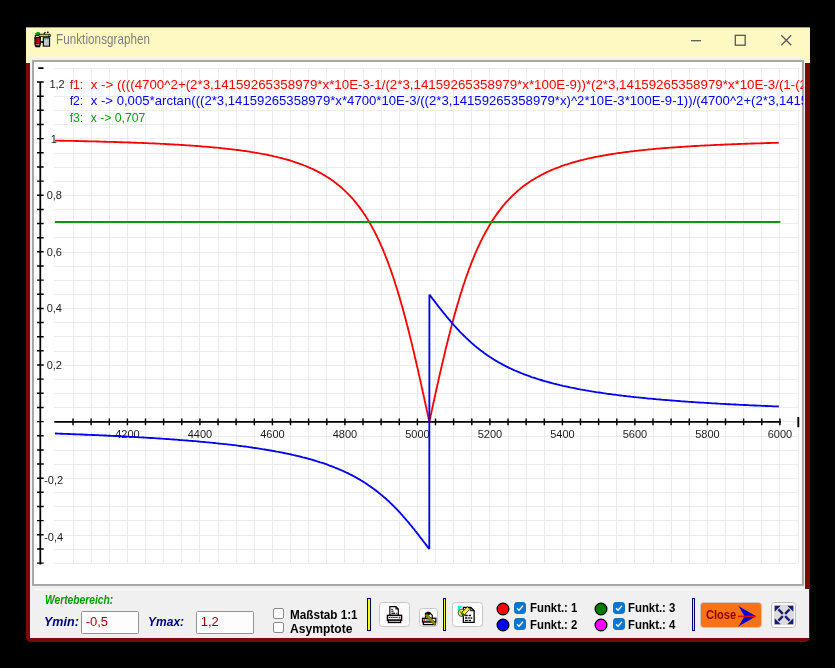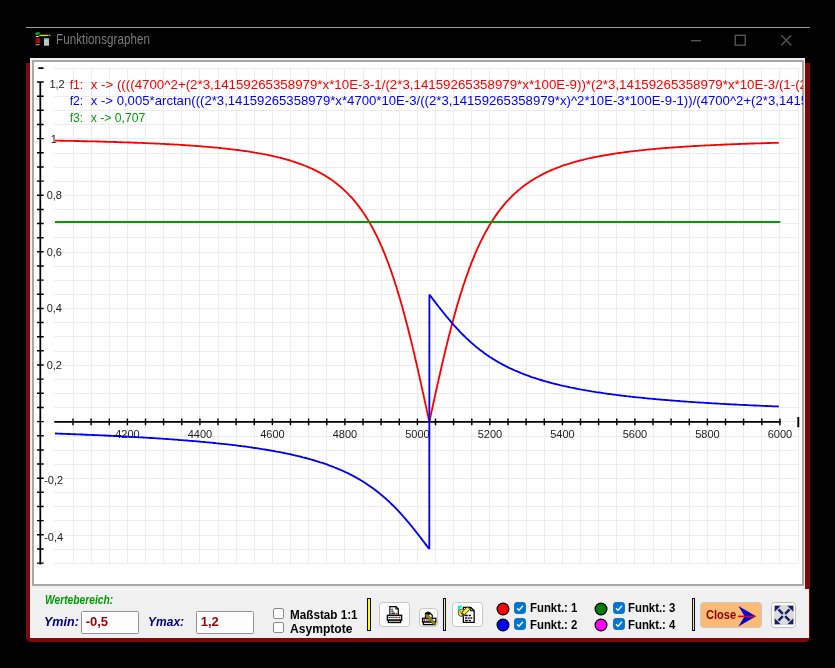--- a/index.html
+++ b/index.html
@@ -3,7 +3,7 @@
 *{margin:0;padding:0;box-sizing:border-box;font-family:"Liberation Sans",sans-serif}
 html,body{width:835px;height:668px;background:#000;overflow:hidden;position:relative}
 #win{position:absolute;left:26px;top:27px;width:783.5px;height:615px;background:#7c0909;border-radius:0 0 5px 5px}
-#titlebar{position:absolute;left:0;top:0;width:100%;height:36px;background:#000000;border-top:1px solid #9a9a9a}
+#titlebar{position:absolute;left:0;top:0;width:100%;height:36px;background:#fef9c3;border-top:1px solid #9a9a9a}
 #titletxt{position:absolute;left:30px;top:3.1px;font-size:14.5px;color:#7d7d7d;letter-spacing:0.1px;transform:scaleX(0.8);transform-origin:0 0;display:inline-block}
 #appicon{position:absolute;left:8px;top:3px}
 .wbtn{position:absolute;top:0;height:26px;width:46px}

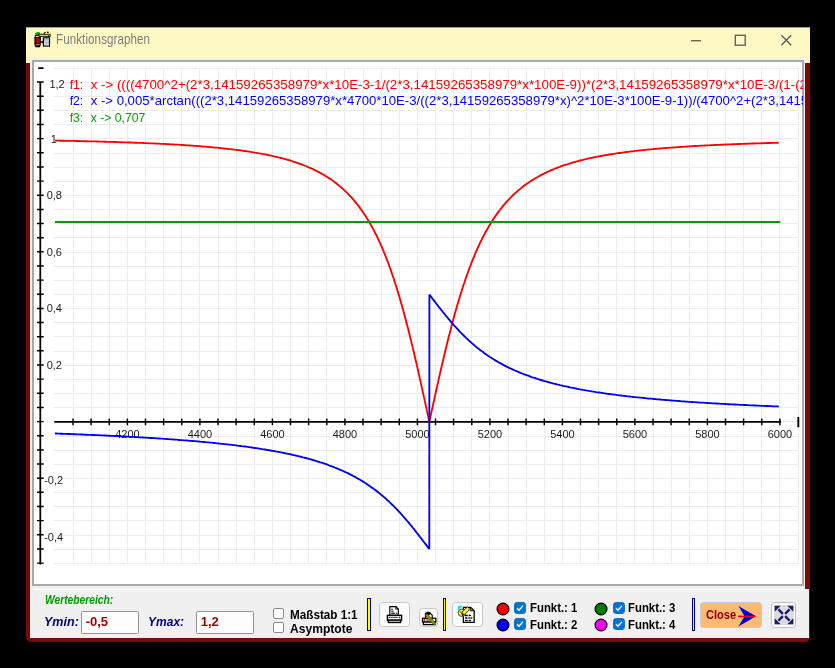--- a/index.html
+++ b/index.html
@@ -11,7 +11,7 @@
 #plot{position:absolute;left:1.2px;top:2.2px;width:772.8px;height:526.4px;background:#fff;border:2px solid #a8a8a8}
 #panel{position:absolute;left:4px;top:530.8px;width:774.8px;height:49.1px;background:#f0f0f0;border-top:1.6px solid #fcfcfc}
 #panel .lab{position:absolute;font-weight:bold;white-space:nowrap;transform-origin:0 0}
-.edit{position:absolute;height:22.6px;background:#fdfdfd;border:1.1px solid #929292;border-radius:1.5px;font-weight:bold;color:#990000;font-size:13px;line-height:20.6px;padding-left:4px}
+.edit{position:absolute;height:22.6px;background:#fdfdfd;border:1.1px solid #929292;border-radius:1.5px;font-weight:normal;color:#990000;font-size:13px;line-height:20.6px;padding-left:4px}
 .cbx{position:absolute;width:10.6px;height:10.4px;background:#fff;border:1.2px solid #8a8a8a;border-radius:2px}
 .btn{position:absolute;background:#fdfdfd;border:1.2px solid #c6c6c6;border-radius:3.5px}
 .sep{position:absolute;width:3.4px;background:#ffff00;border:1.1px solid #00007e}

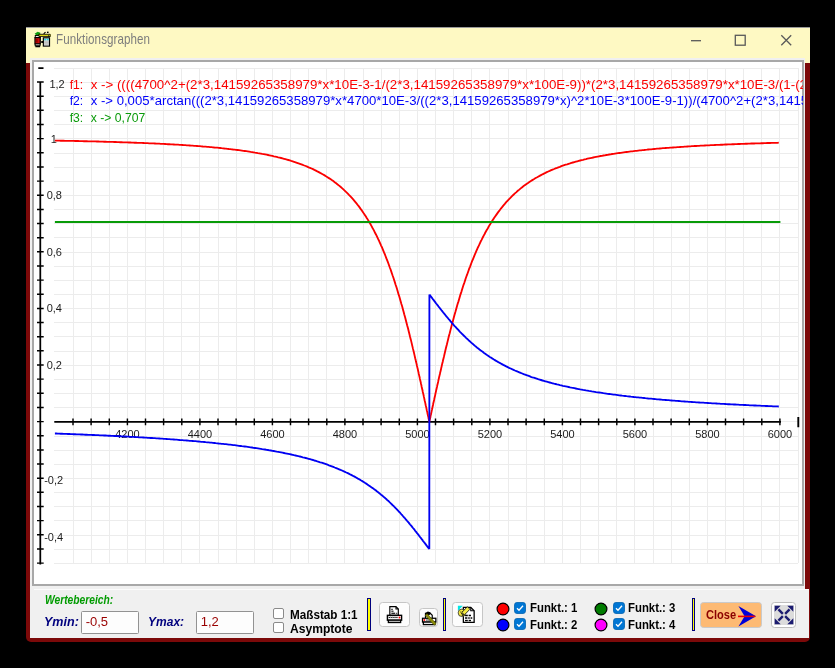--- a/index.html
+++ b/index.html
@@ -195,7 +195,7 @@
    <div class="lab" style="left:594.1px;top:10.9px;font-size:13px;color:#000;transform:scaleX(0.875)">Funkt.: 3</div>
    <div class="lab" style="left:594.1px;top:27.1px;font-size:13px;color:#000;transform:scaleX(0.875)">Funkt.: 4</div>
    <div class="sep" style="left:657.2px;top:8.2px;height:33.6px"></div>
-   <div class="btn" style="left:665.9px;top:12.1px;width:61.5px;height:25.9px;background:#fdba74;border-color:#cacaca">
+   <div class="btn" style="left:665.9px;top:12.1px;width:61.5px;height:25.9px;background:#f97316;border-color:#cacaca">
      <span style="position:absolute;left:4.5px;top:4.8px;font-weight:bold;font-size:13.5px;color:#8b0000;transform:scaleX(0.82);transform-origin:0 0">Close</span>
      <span style="position:absolute;left:37px;top:2px"><svg width="19" height="23" viewBox="0 0 19 23">
 <path d="M0.4 1 L18 11.2 L0.4 21.6 L6.6 11.2 Z" fill="#0000d8"></path>

